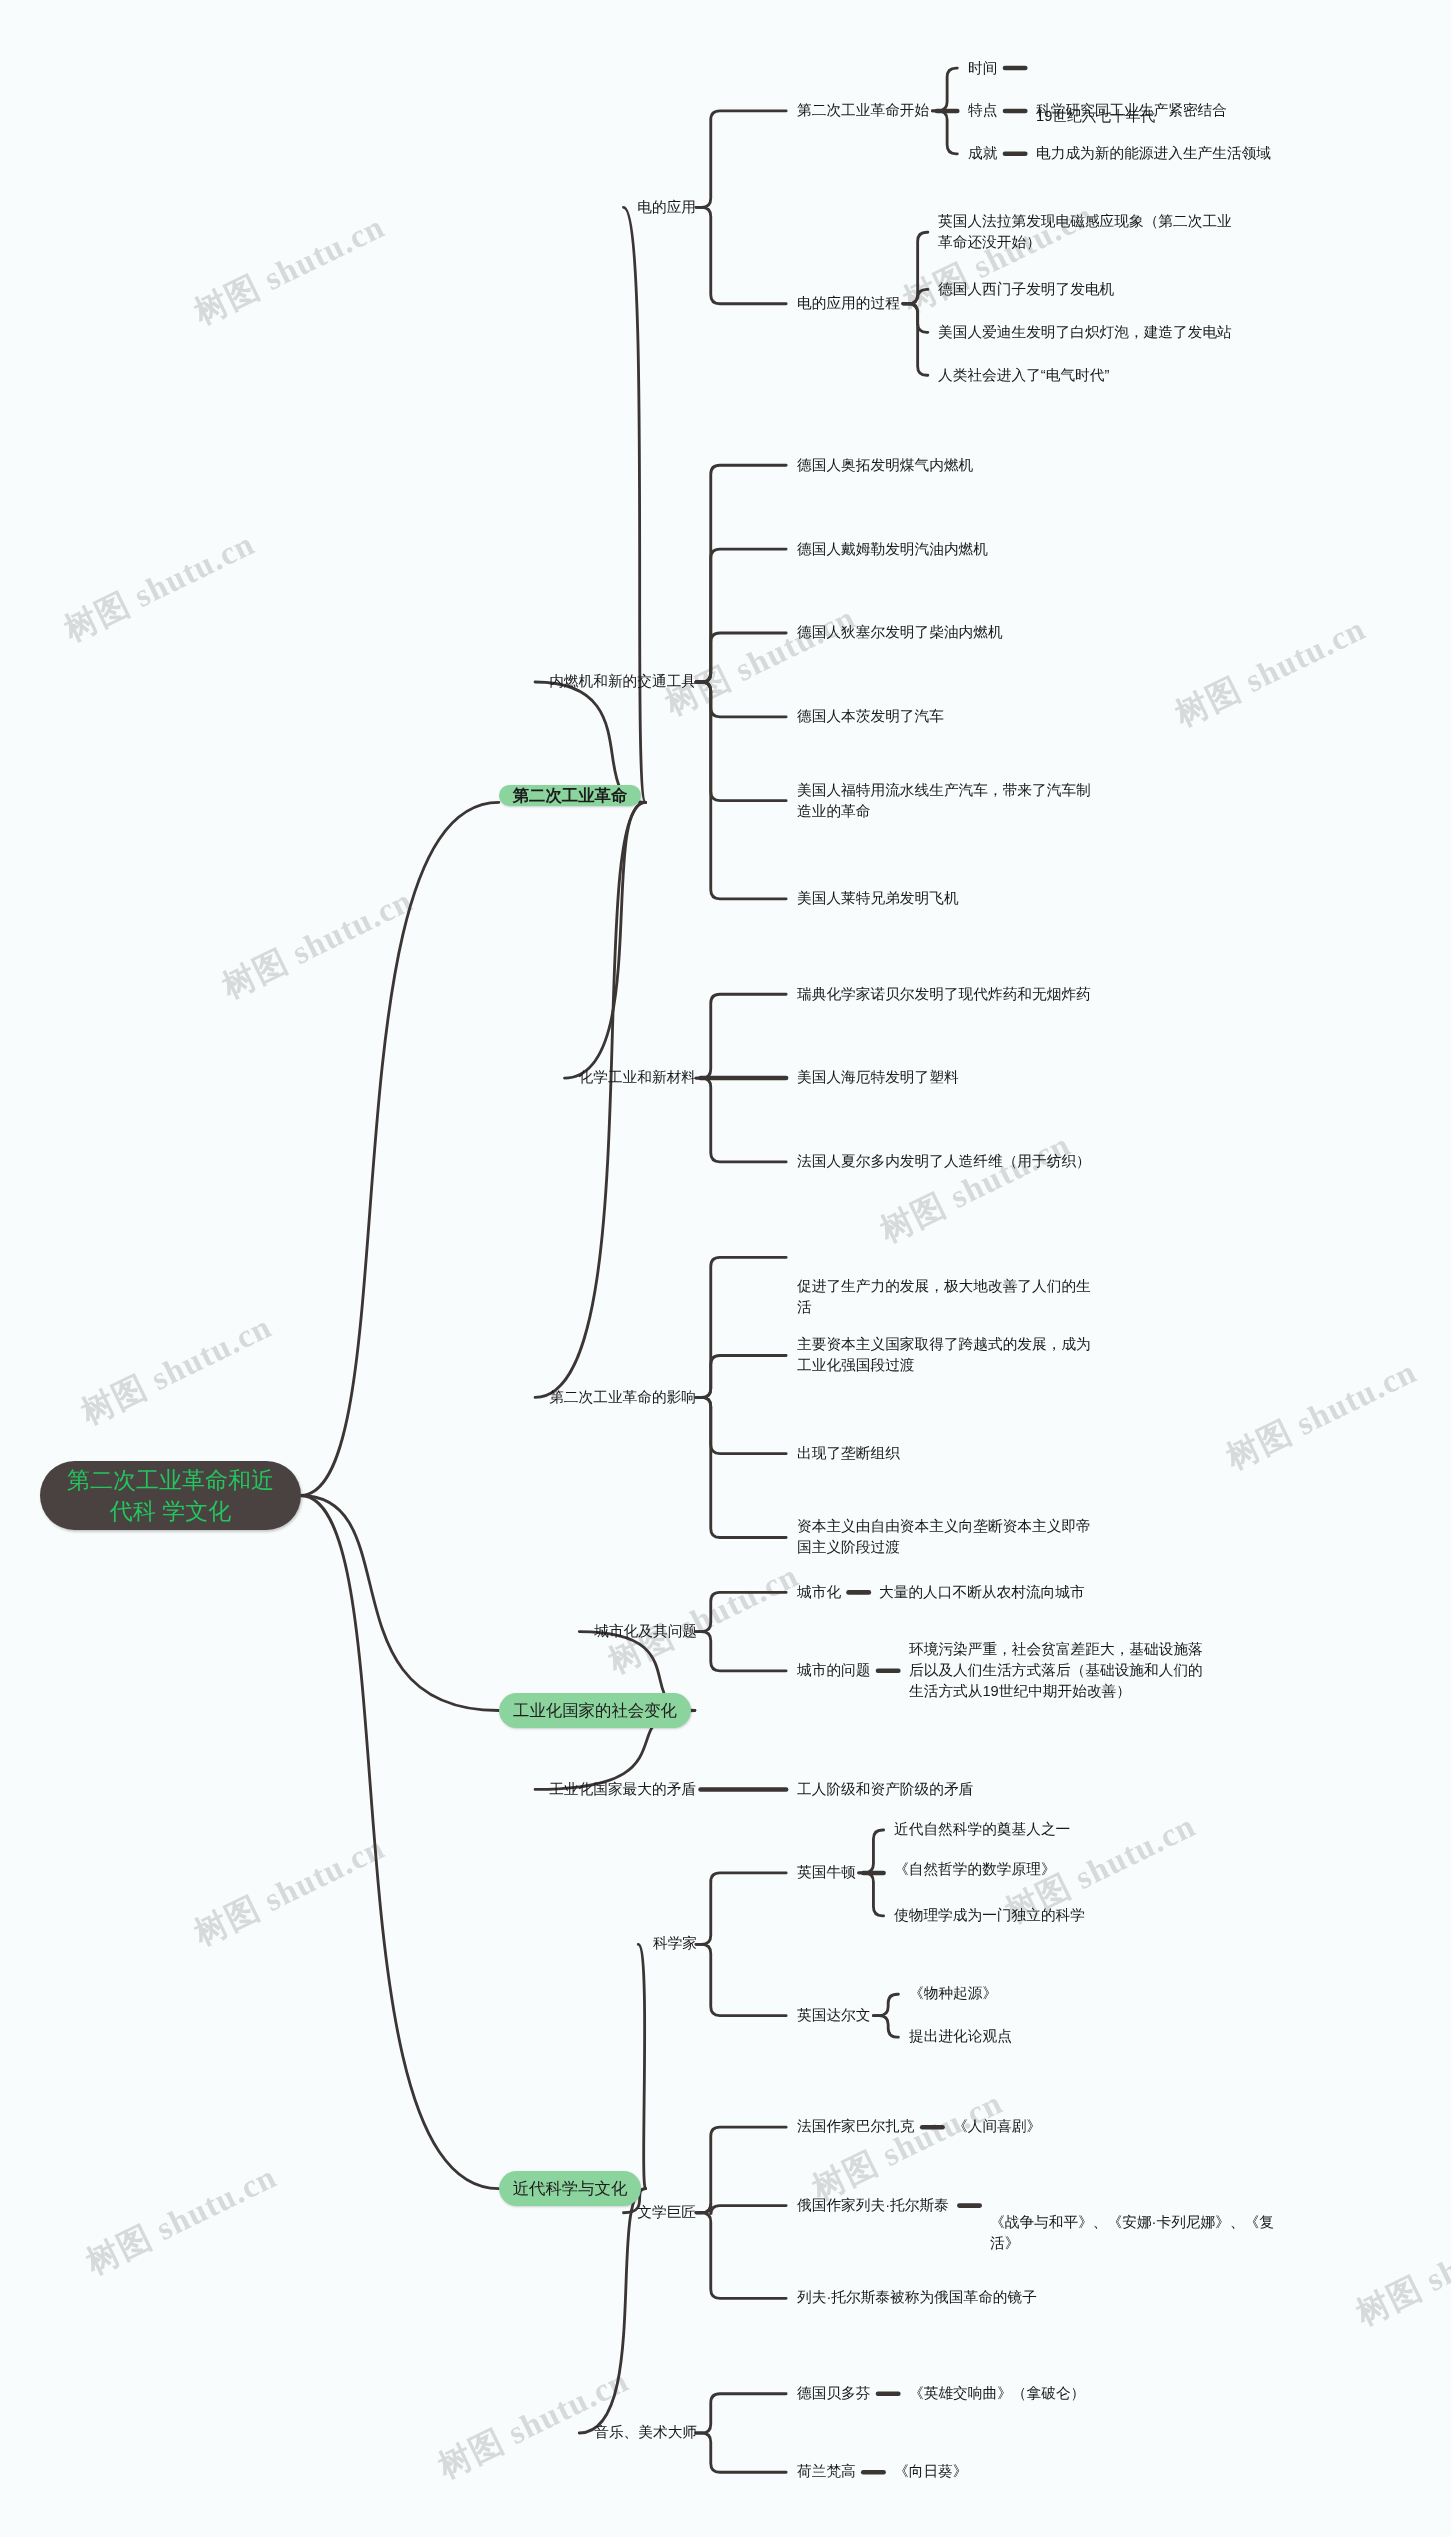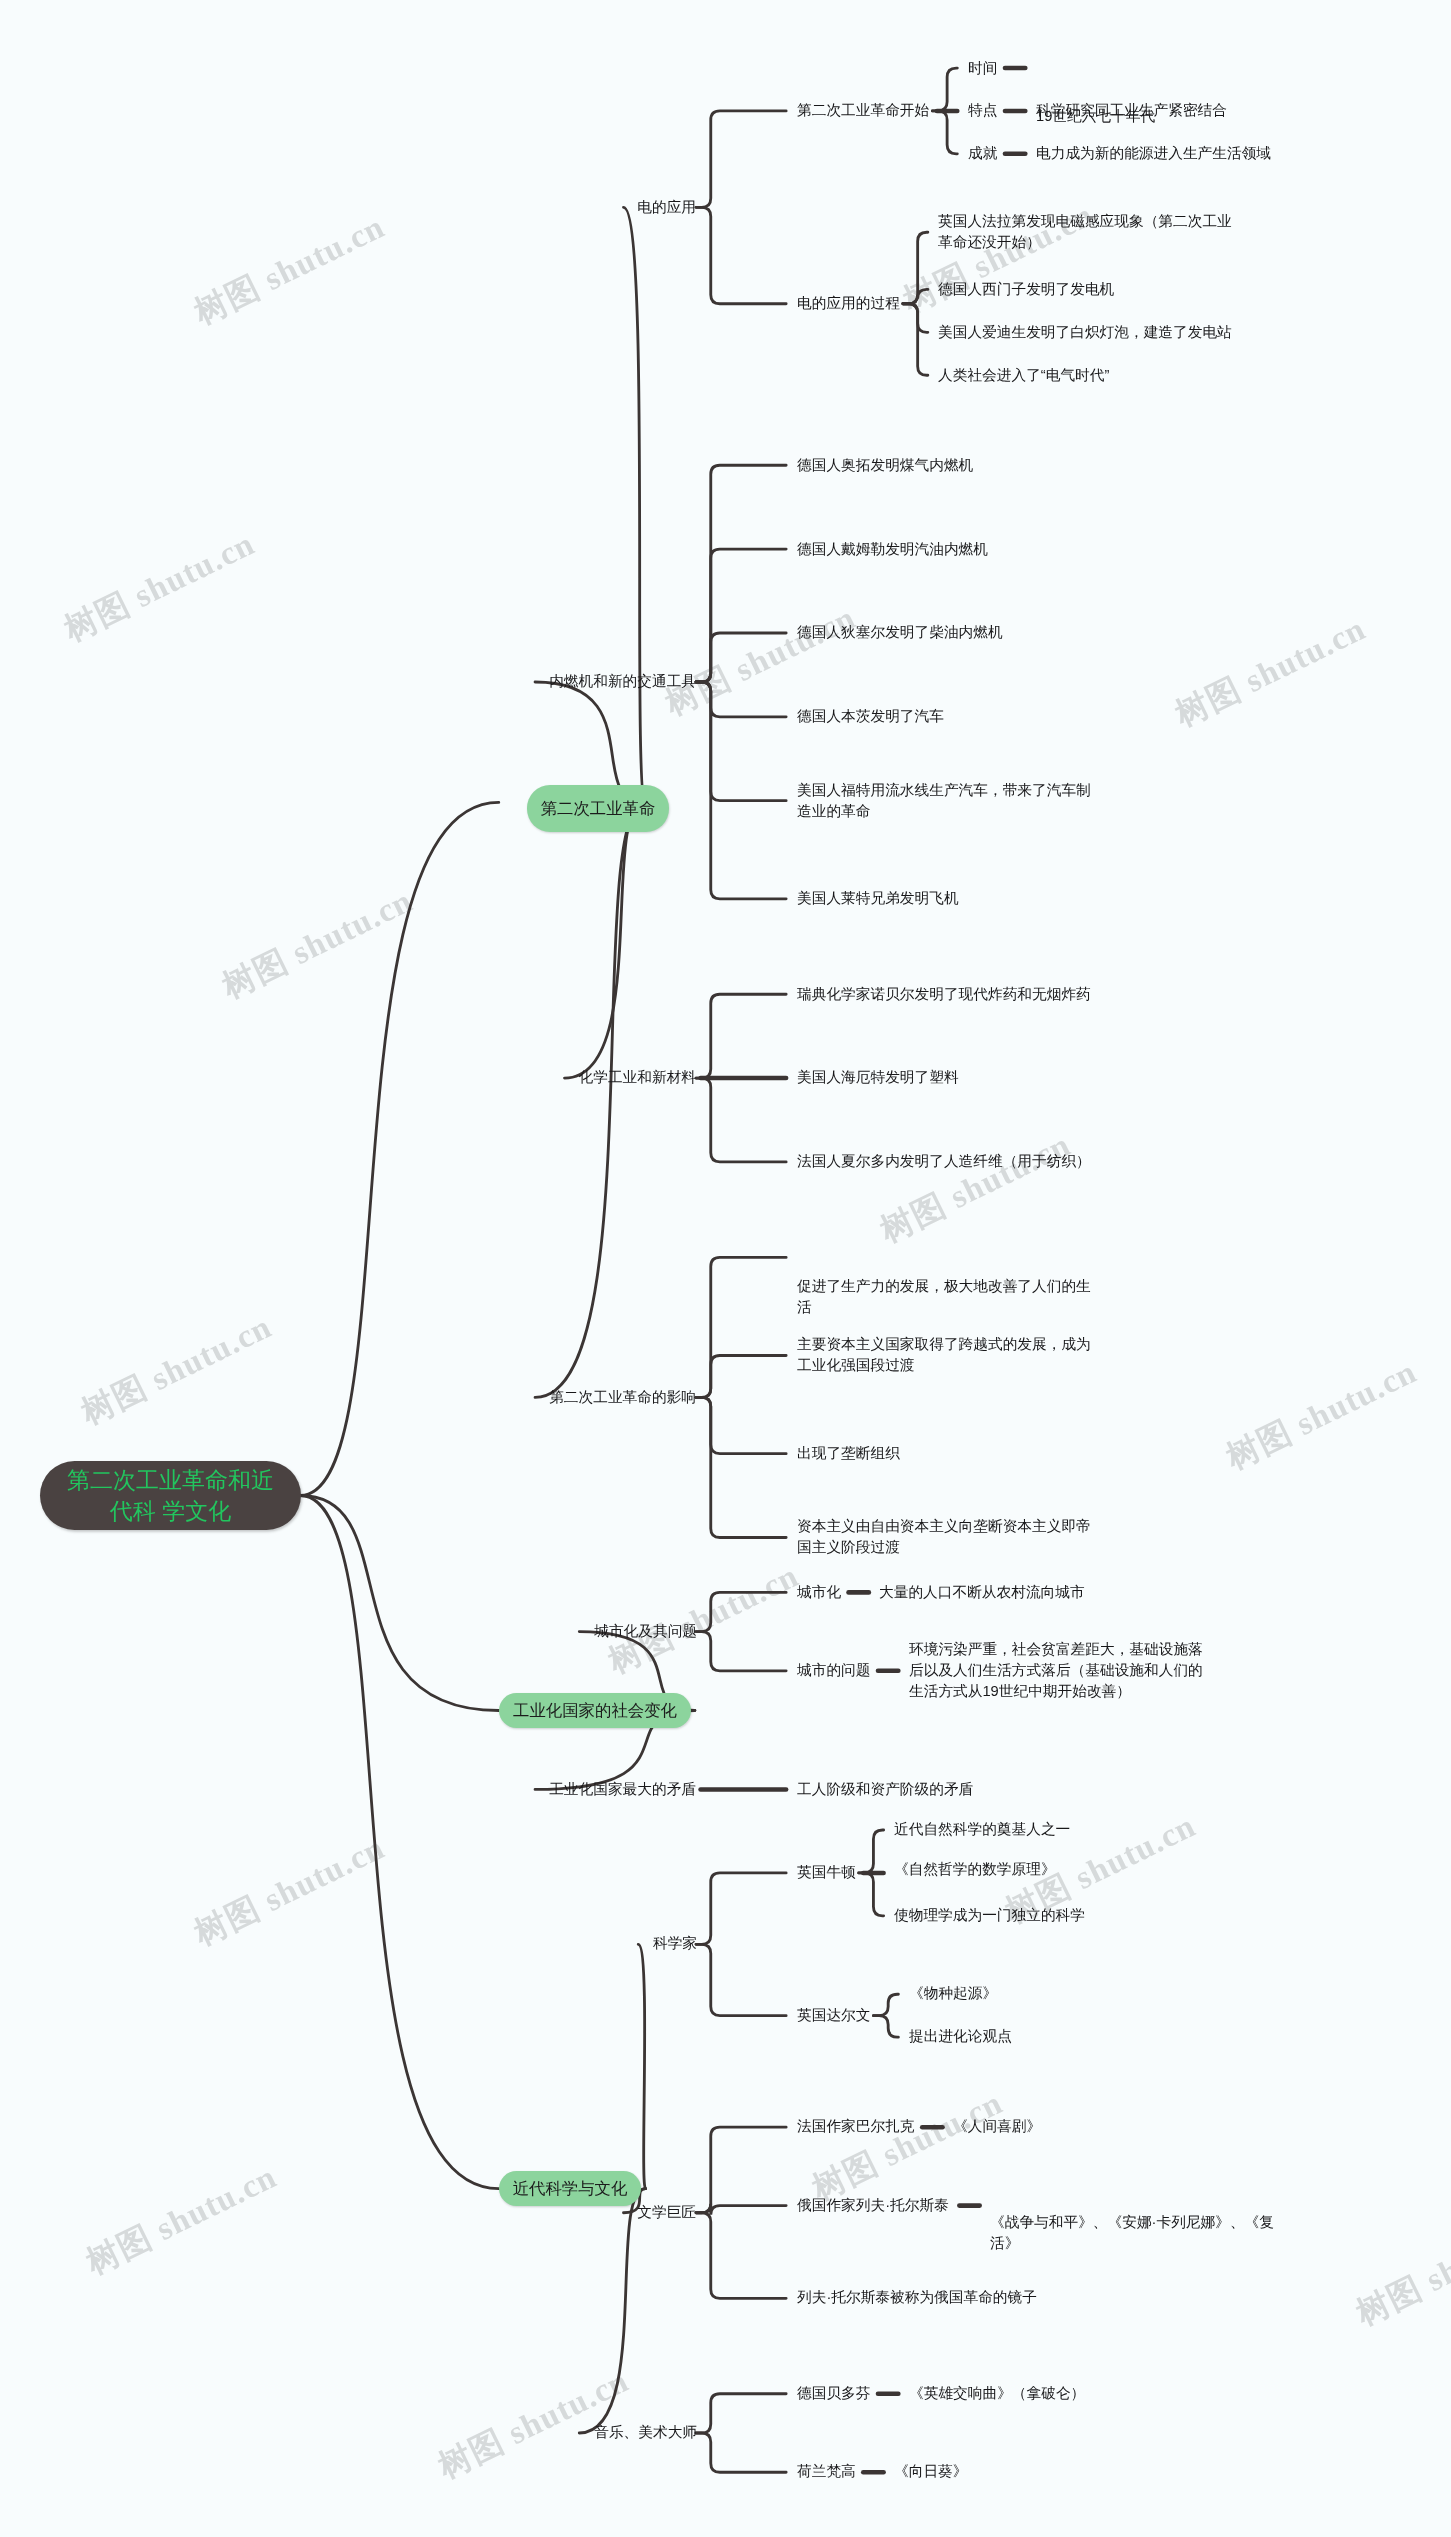--- a/index.html
+++ b/index.html
@@ -123,7 +123,7 @@
   <div id="nodes">
       <div class="node root" style="left: 40px; top: 1461px; width: 261px; height: 69px;">第二次工业革命和近代科
 学文化</div>
-      <div class="node lv1" style="left: 527px; top: 785px; width: 142px; height: 47px;">第二次工业革命</div>
+      <div class="node lv1" style="left: 499px; top: 785px; width: 142px; height: 21px; font-weight: bold;">第二次工业革命</div>
       <div class="node txt rightal" style="left: 634px; top: 197px; width: 62px; height: 21px;">电的应用</div>
       <div class="node txt leftal" style="left: 797px; top: 100px; width: 136px; height: 21px;">第二次工业革命开始</div>
       <div class="node txt leftal" style="left: 968px; top: 58px; width: 33px; height: 21px;">时间</div>

